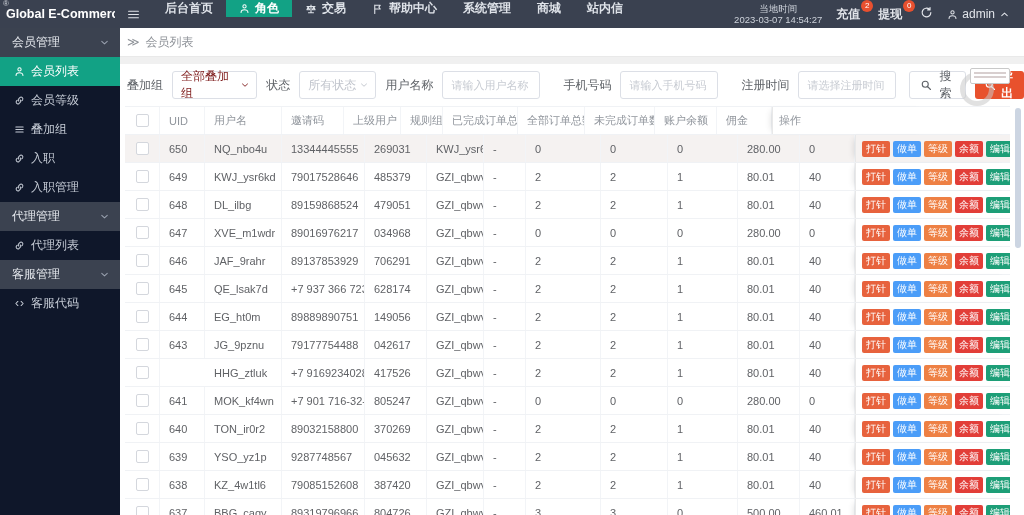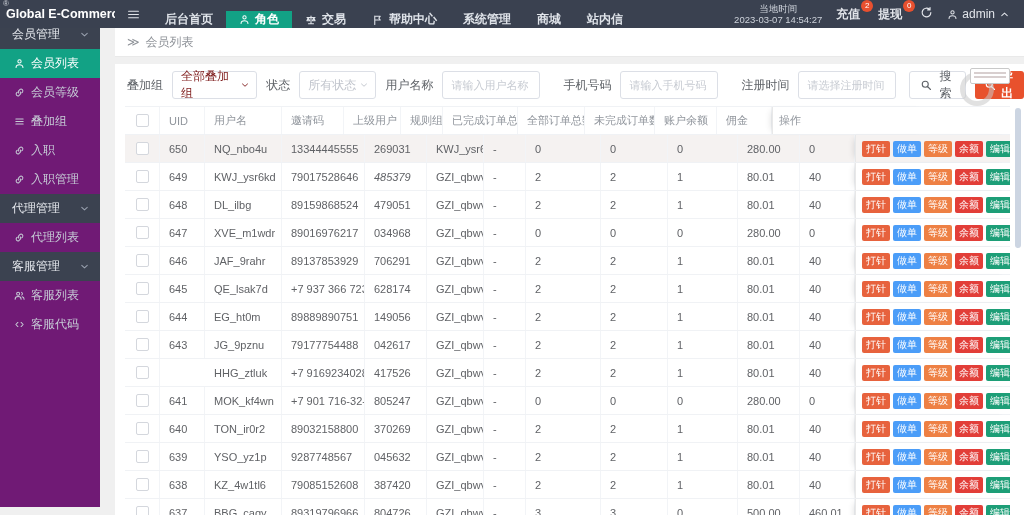--- a/index.html
+++ b/index.html
@@ -15,7 +15,7 @@
   .logo { width:115px; display:flex; align-items:center; padding-left:6px;
     font-size:12.5px; font-weight:bold; color:#fff; white-space:nowrap; overflow:hidden; }
   .hamburger { display:flex; align-items:center; padding:0 12px; cursor:pointer; }
-  .nav { display:flex; align-items:flex-end; }
+  .nav { display:flex; align-items:flex-start; }
   .nav-item { display:flex; align-items:center; gap:5px; padding:0 13px;
     font-size:12px; font-weight:bold; color:#dfe3e9; cursor:pointer; white-space:nowrap; }
   .nav-item.active { background:#12a285; color:#fff; }

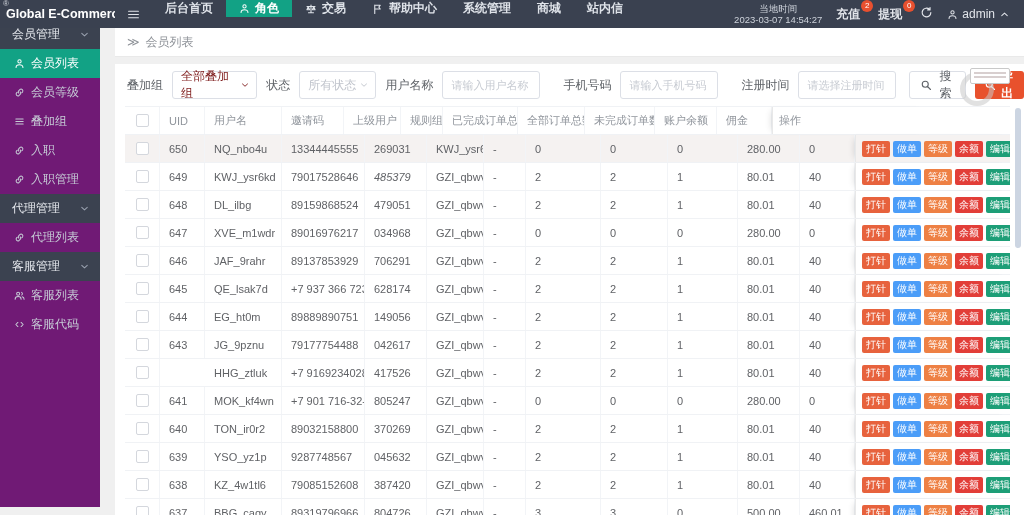--- a/index.html
+++ b/index.html
@@ -29,8 +29,8 @@
   .admin { display:flex; align-items:center; gap:4px; font-size:12px; cursor:pointer; }
 
   
-  .sidebar { position:absolute; left:0; top:20px; width:100px; height:487px;
-    background:#701a75; z-index:20; }
+  .sidebar { position:absolute; left:0; top:28px; width:120px; height:487px;
+    background:#0f172a; z-index:20; }
   .side-group { height:29px; display:flex; align-items:center; padding:0 10px 0 12px;
     font-size:12px; color:#e6e9ee; background:#3b4250; cursor:pointer; }
   .side-group .chev { margin-left:auto; }

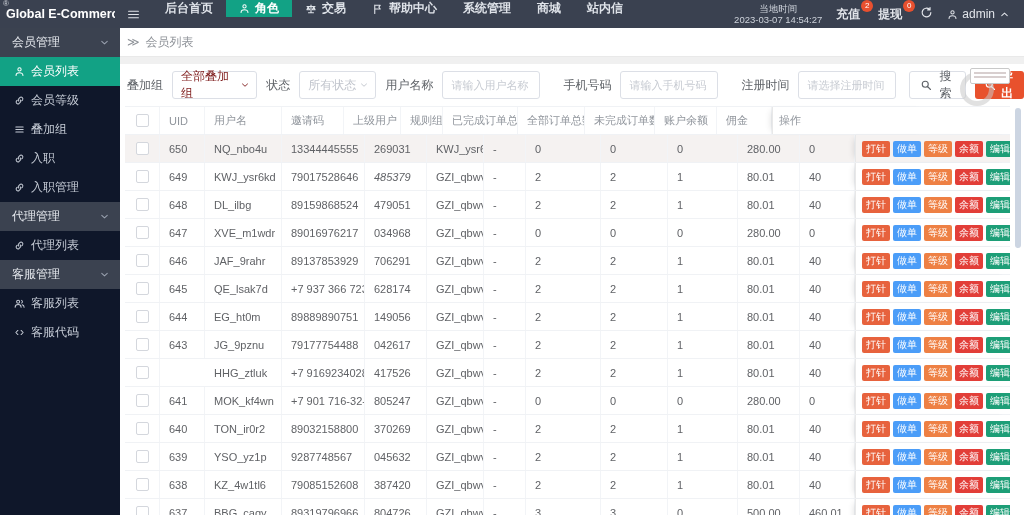--- a/index.html
+++ b/index.html
@@ -425,7 +425,7 @@
             <div class="tcell" style="width: 83px;">
               <span>79017528646</span>
             </div>
-            <div class="tcell" style="width: 62px; font-style: italic;">
+            <div class="tcell" style="width: 62px;">
               <span>485379</span>
             </div>
             <div class="tcell" style="width: 57px;">

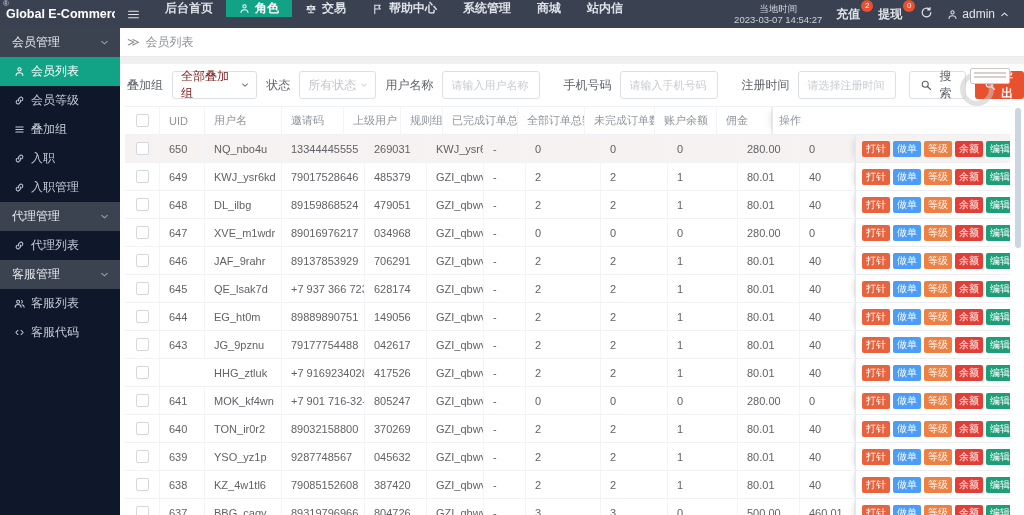--- a/index.html
+++ b/index.html
@@ -258,15 +258,6 @@
     <div class="side-item">
       <span class="icon">
         <svg width="11" height="11" viewBox="0 0 24 24" fill="none" stroke="currentColor" stroke-width="2.2" stroke-linecap="round" stroke-linejoin="round">
-          <circle cx="9" cy="8" r="3.3"></circle>
-          <path d="M2.5 20c0-3.6 3-5.6 6.5-5.6s6.5 2 6.5 5.6M16.5 5.2a3.3 3.3 0 0 1 0 5.9M18 14.8c2.4.7 4 2.5 4 5.2"></path>
-        </svg>
-      </span>
-      <span>客服列表</span>
-    </div>
-    <div class="side-item">
-      <span class="icon">
-        <svg width="11" height="11" viewBox="0 0 24 24" fill="none" stroke="currentColor" stroke-width="2.2" stroke-linecap="round" stroke-linejoin="round">
           <path d="M8.5 7.5L4 12l4.5 4.5M15.5 7.5L20 12l-4.5 4.5"></path>
         </svg>
       </span>

